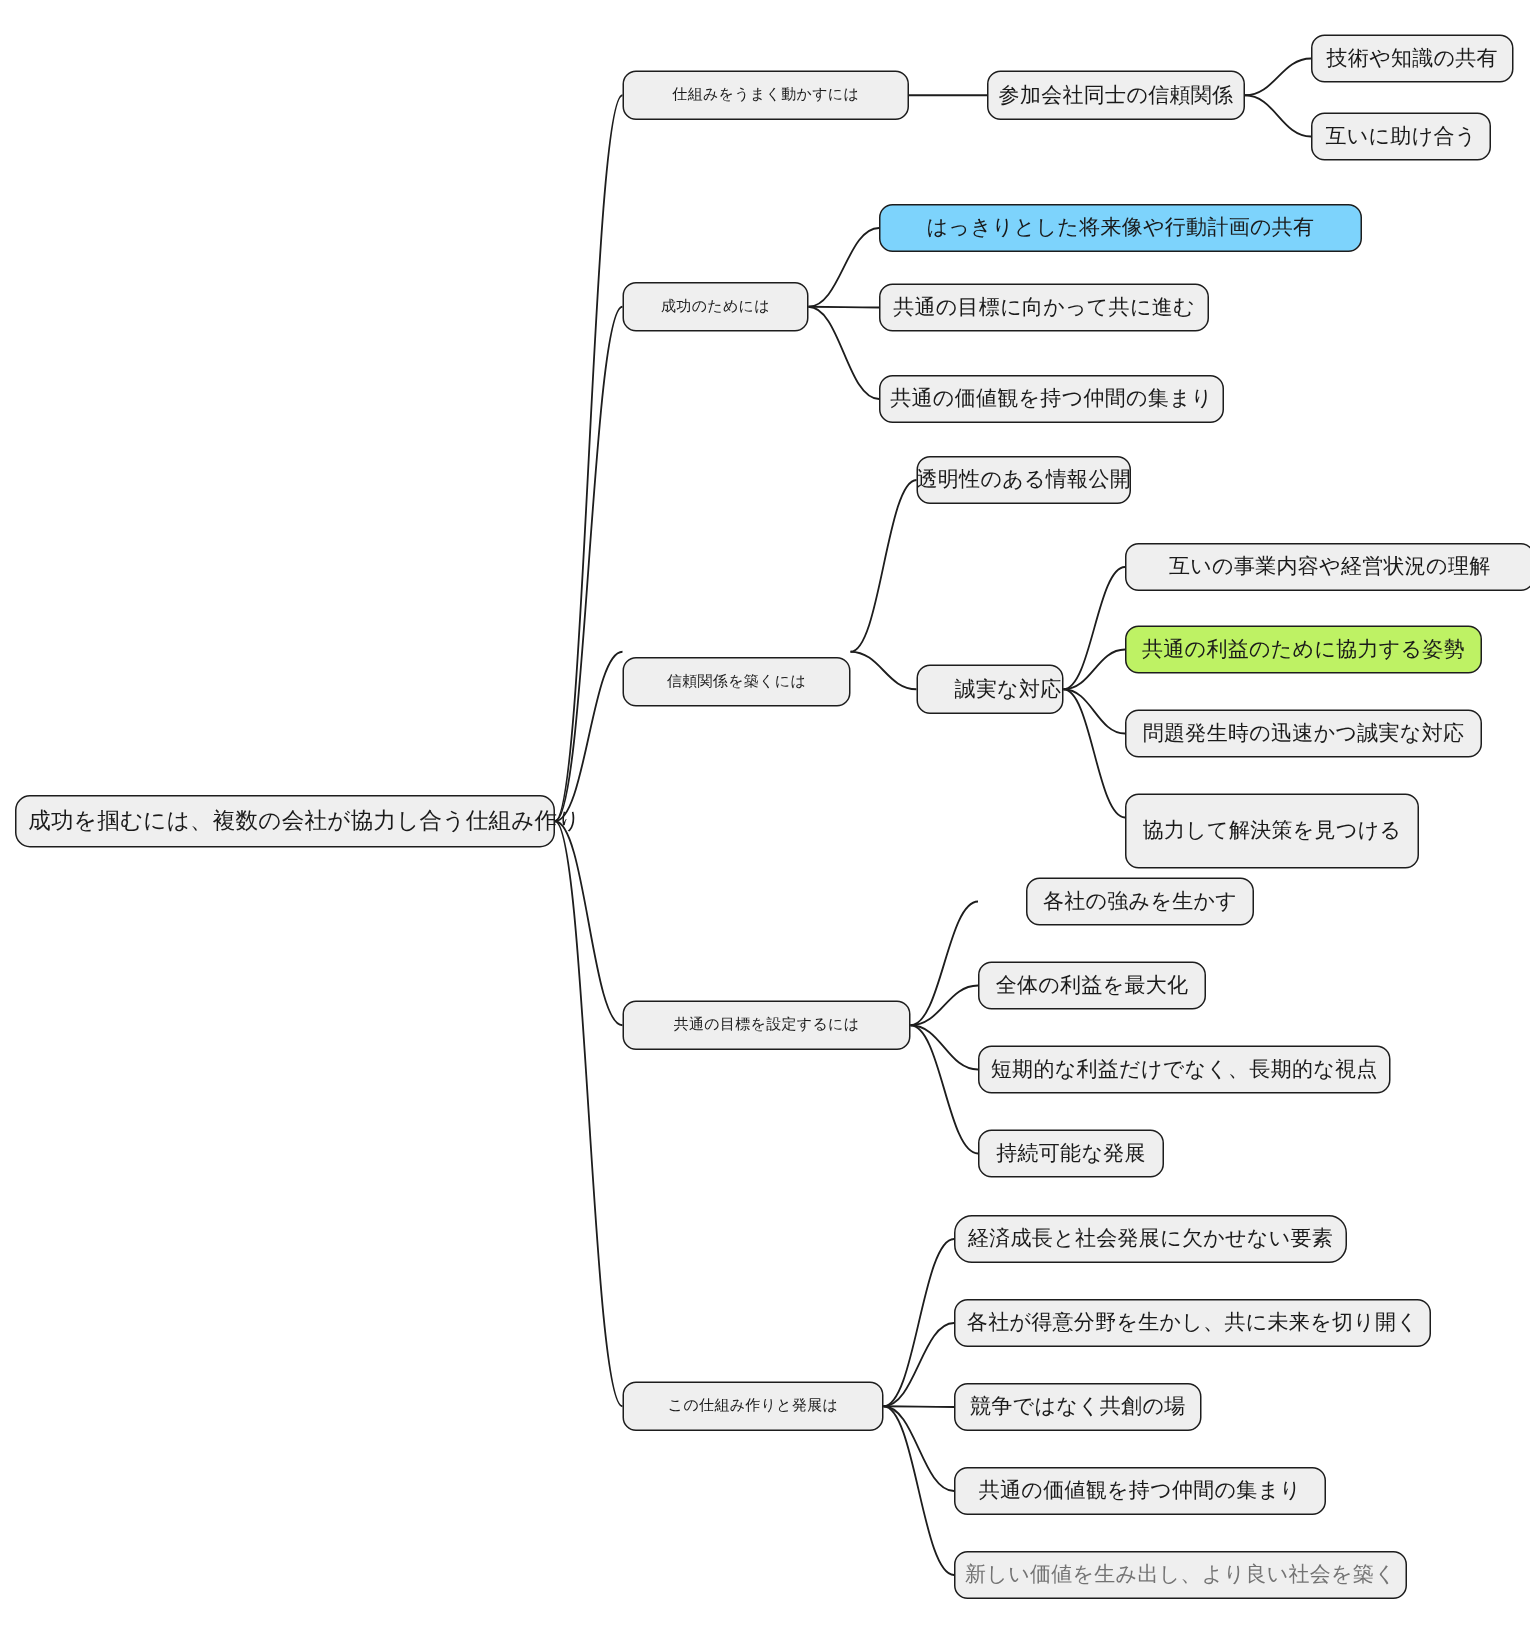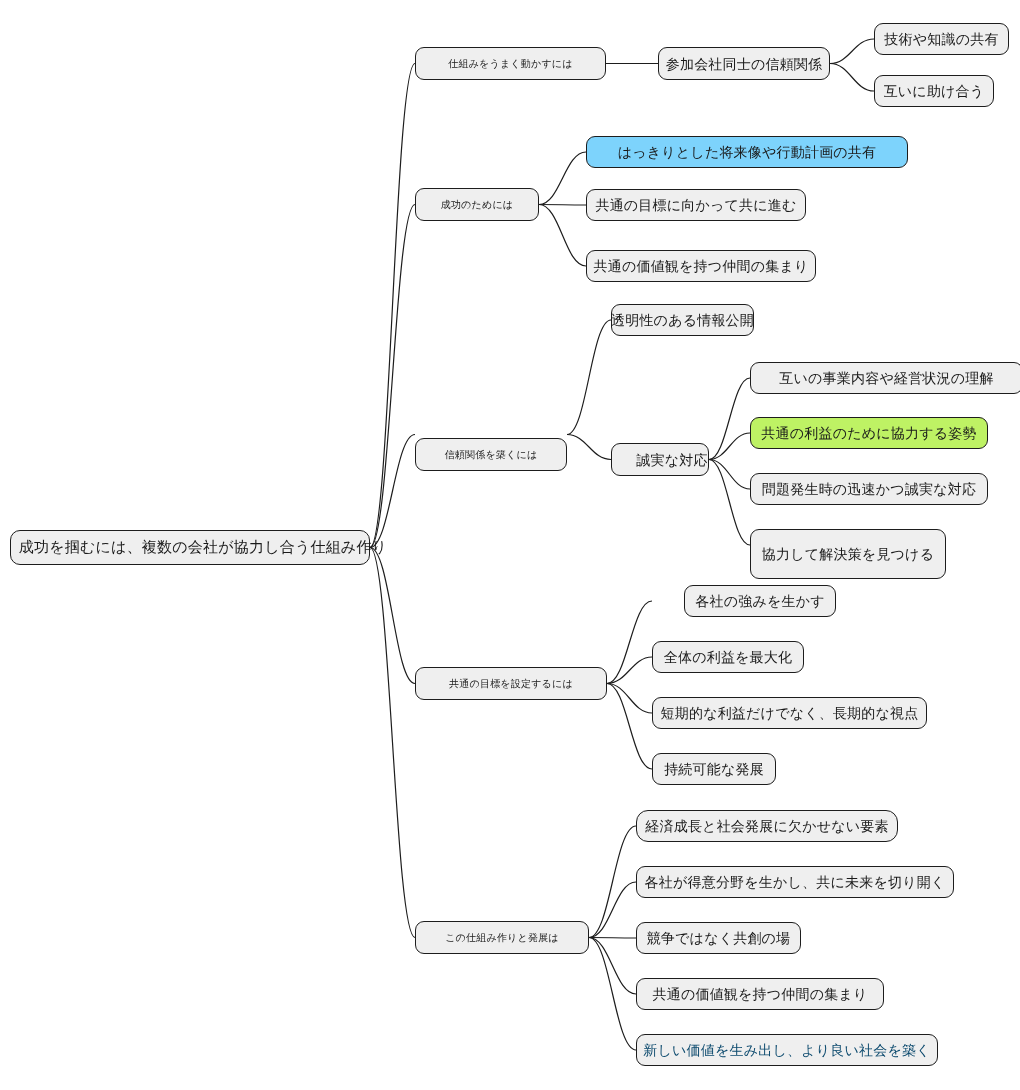--- a/index.html
+++ b/index.html
@@ -100,7 +100,7 @@
     <div class="node level2" style="left: 636px; top: 866px; width: 318px; height: 32px; background: rgb(239, 239, 239); border-color: rgb(29, 29, 29); color: rgb(26, 26, 26);">各社が得意分野を生かし、共に未来を切り開く</div>
     <div class="node level2" style="left: 636px; top: 922px; width: 165px; height: 32px; background: rgb(239, 239, 239); border-color: rgb(29, 29, 29); color: rgb(26, 26, 26);">競争ではなく共創の場</div>
     <div class="node level2" style="left: 636px; top: 978px; width: 248px; height: 32px; background: rgb(239, 239, 239); border-color: rgb(29, 29, 29); color: rgb(26, 26, 26);">共通の価値観を持つ仲間の集まり</div>
-    <div class="node level2" style="left: 636px; top: 1034px; width: 302px; height: 32px; background: rgb(239, 239, 239); border-color: rgb(29, 29, 29); color: #0c4a6e; text-align: right;">新しい価値を生み出し、より良い社会を築く</div>
+    <div class="node level2" style="left: 636px; top: 1034px; width: 302px; height: 32px; background: rgb(239, 239, 239); border-color: rgb(29, 29, 29); color: #737373; text-align: right;">新しい価値を生み出し、より良い社会を築く</div>
   </div>
 
 </body></html>

